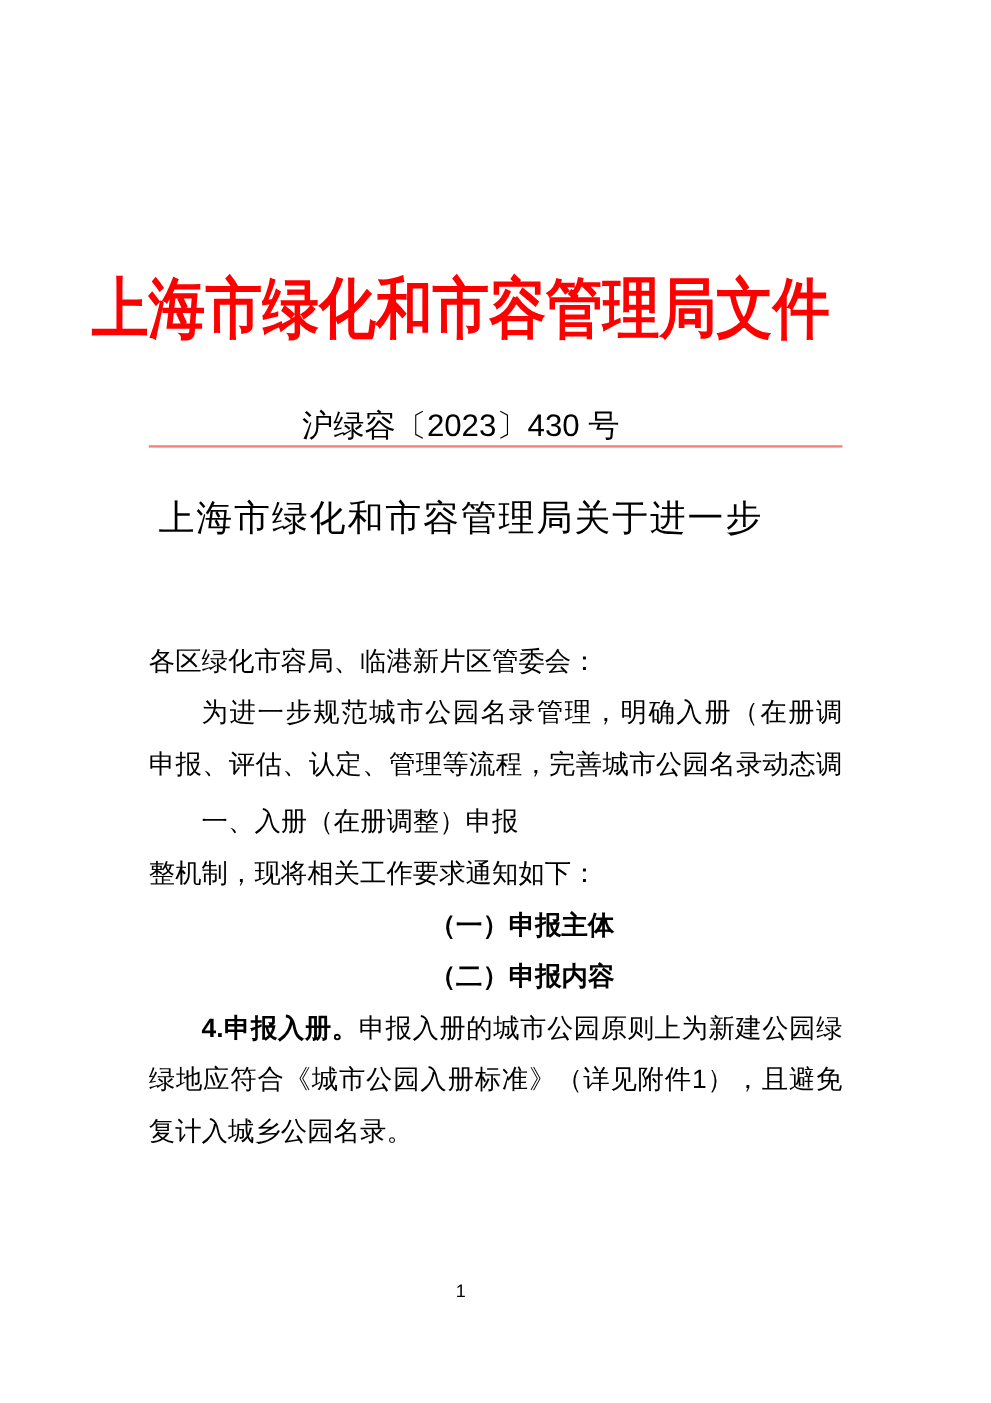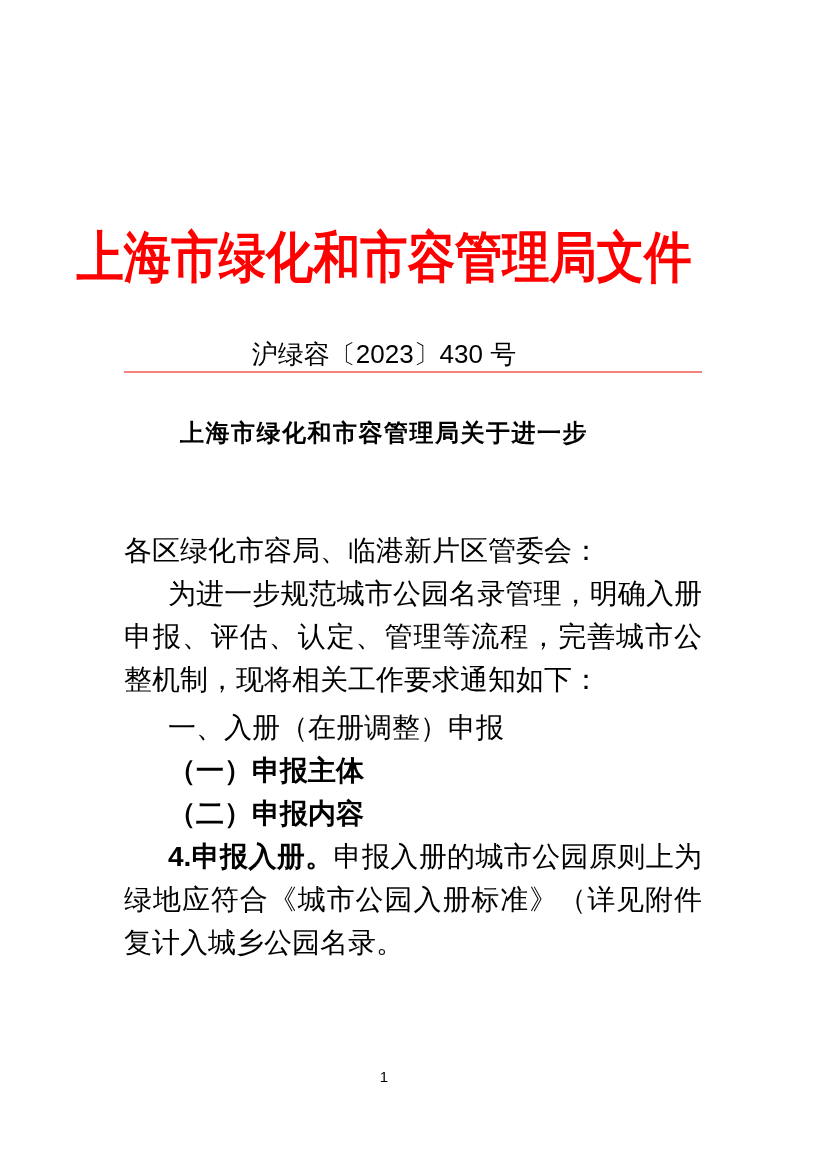--- a/index.html
+++ b/index.html
@@ -48,9 +48,9 @@
     left: 0;
     width: 100%;
     text-align: center;
-    font-size: 24px;
+    font-size: 30px;
     line-height: 44px;
-    font-weight: bold;
+    font-weight: normal;
     letter-spacing: 1.5px;
   }
   .body-text {

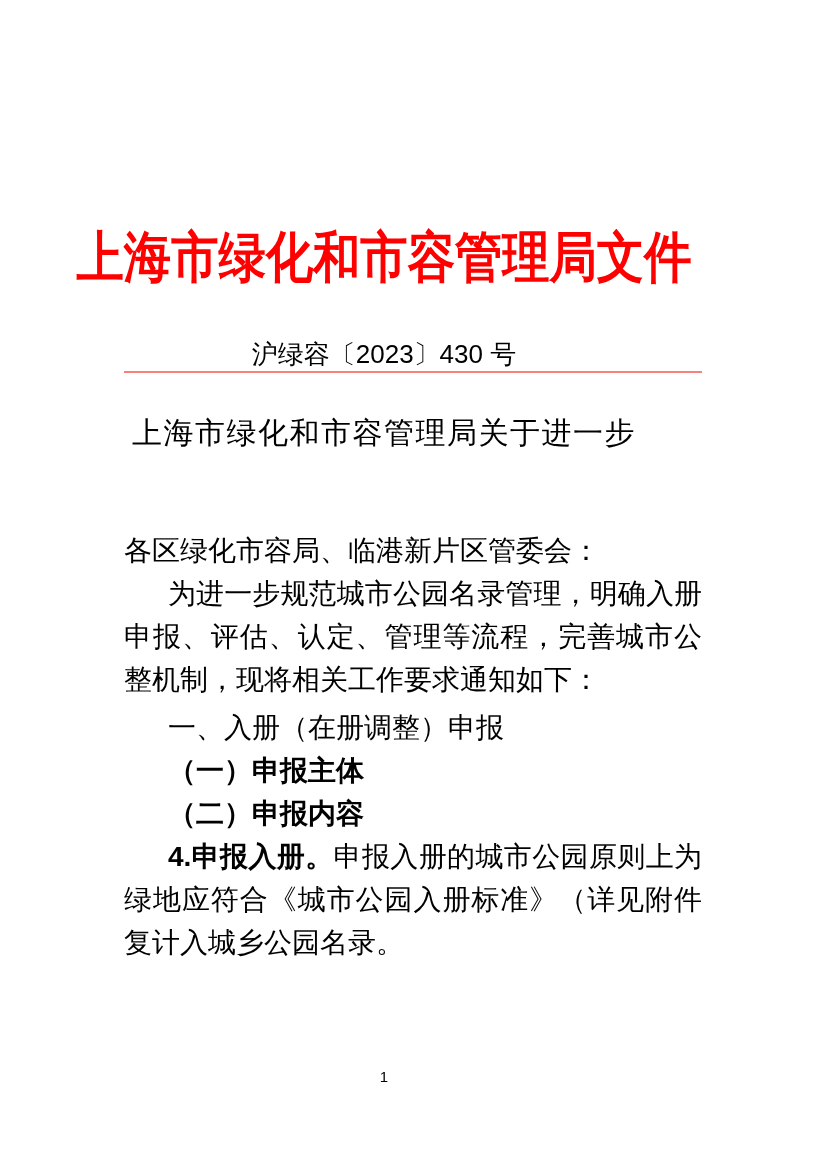--- a/index.html
+++ b/index.html
@@ -58,7 +58,7 @@
     top: 529px;
     left: 124px;
     width: 578px;
-    font-size: 28px;
+    font-size: 22px;
   }
   .line {
     height: 43px;

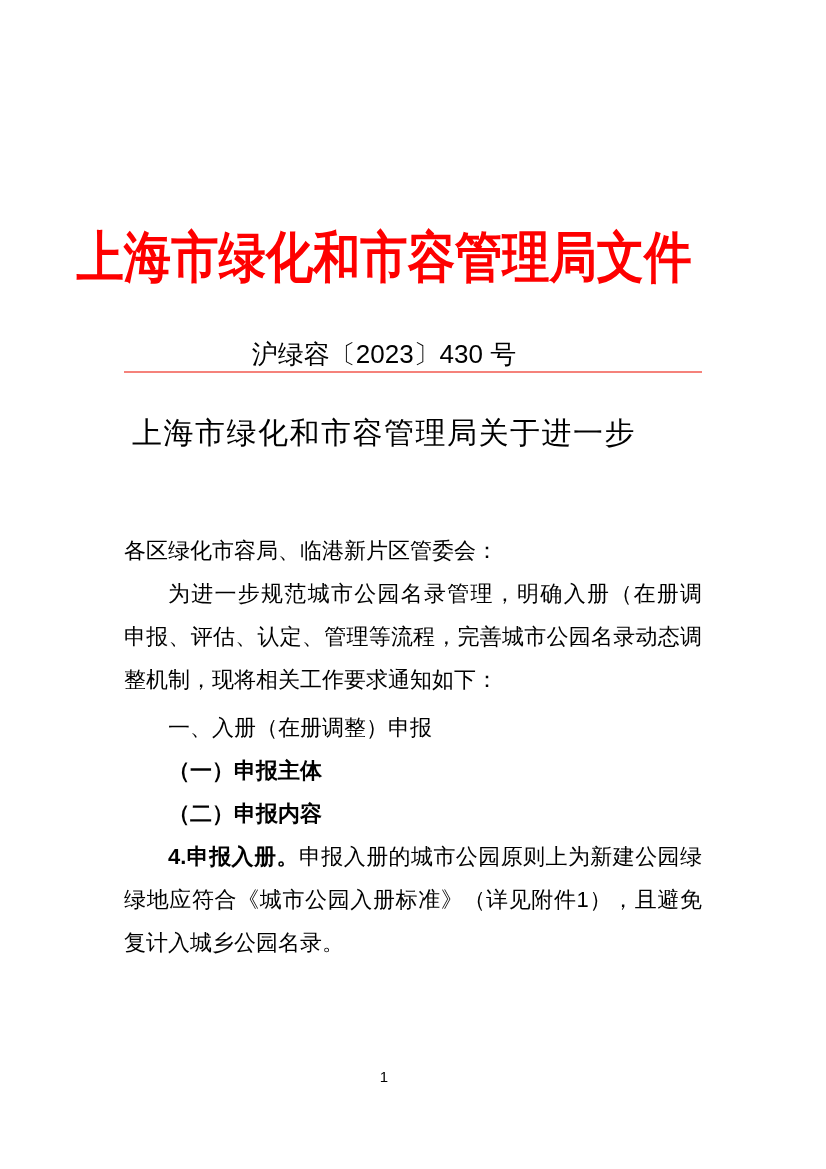--- a/index.html
+++ b/index.html
@@ -104,8 +104,8 @@
     <div class="line">各区绿化市容局、临港新片区管委会：</div>
     <div class="line indent fill">为进一步规范城市公园名录管理，明确入册（在册调整）</div>
     <div class="line fill">申报、评估、认定、管理等流程，完善城市公园名录动态调</div>
+    <div class="line indent gap-above">一、入册（在册调整）申报</div>
     <div class="line">整机制，现将相关工作要求通知如下：</div>
-    <div class="line indent gap-above">一、入册（在册调整）申报</div>
     <div class="line indent bold">（一）申报主体</div>
     <div class="line indent bold">（二）申报内容</div>
     <div class="line indent fill"><span class="bold">4.申报入册。</span><span>申报入册的城市公园原则上为新建公园绿</span></div>

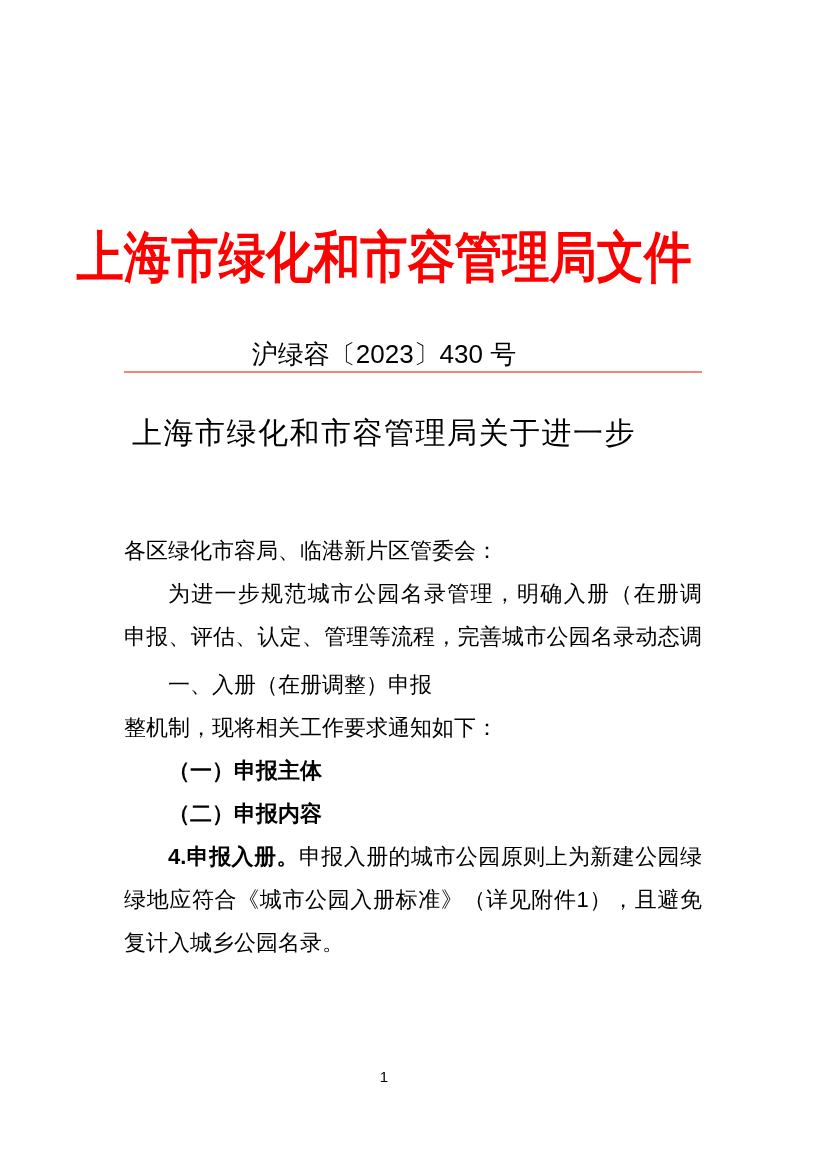--- a/index.html
+++ b/index.html
@@ -74,7 +74,7 @@
   }
   .line.indent { padding-left: 44px; }
   .line.gap-above { margin-top: 5px; }
-  .bold { font-weight: bold; }
+  .bold { font-weight: bold; text-align: center; }
   .page-number {
     position: absolute;
     top: 1068px;

